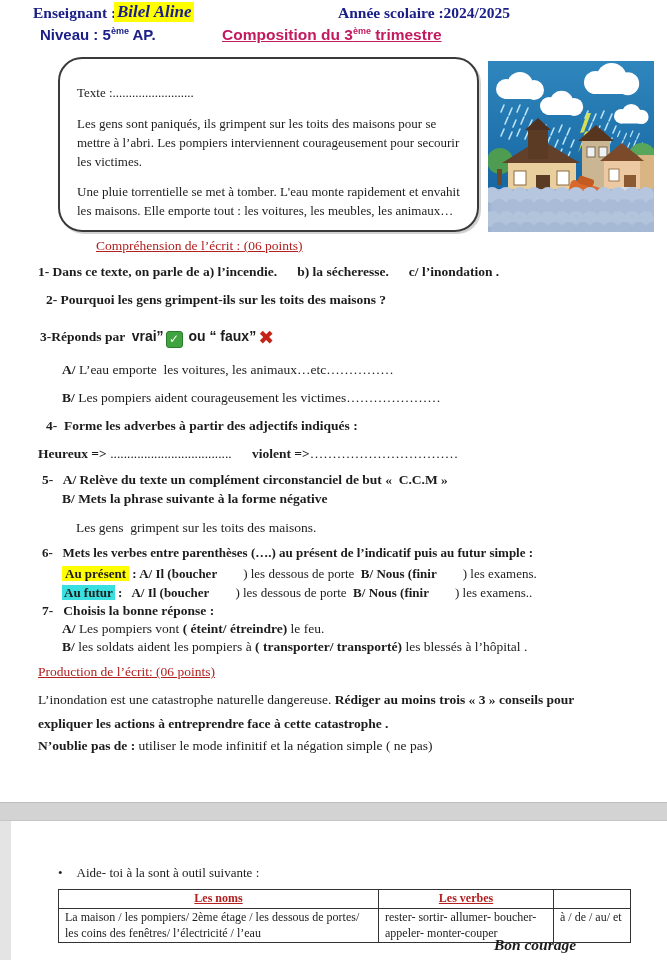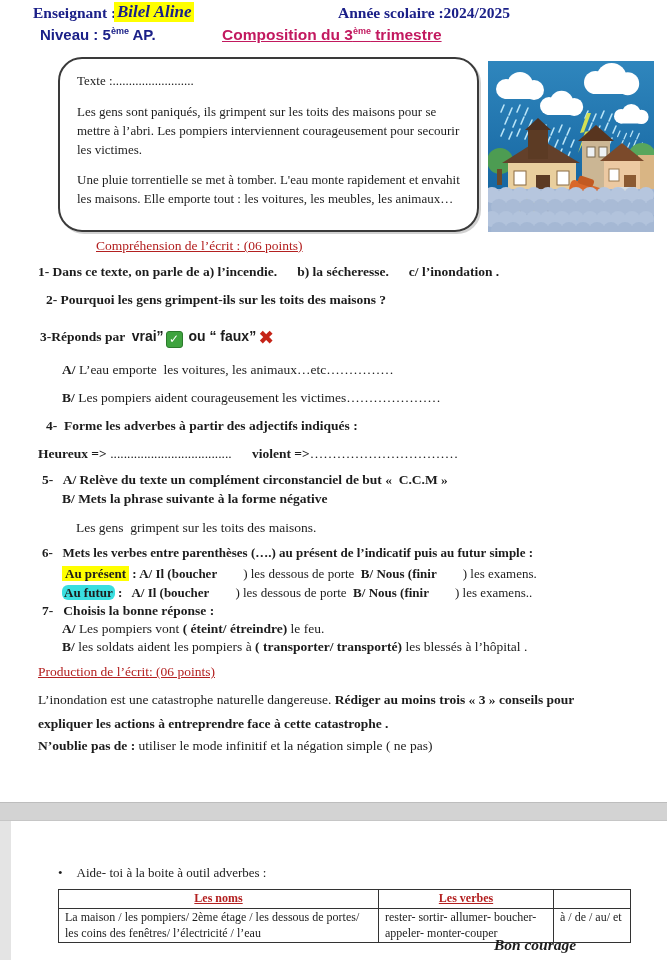--- a/index.html
+++ b/index.html
@@ -21,7 +21,7 @@
          font-family:"DejaVu Sans",sans-serif;margin-left:2px;}
   .textbox{position:absolute;left:58px;top:57px;width:421px;height:175px;border:2px solid #3a3a3a;
            border-radius:24px;box-shadow:2px 2px 0 rgba(0,0,0,0.18);box-sizing:border-box;
-           padding:13px 17px;font-size:13px;line-height:1.45;}
+           padding:25px 17px;font-size:13px;line-height:1.45;}
   .textbox p{margin:0 0 12px 0;}
   .illus{position:absolute;left:488px;top:61px;width:166px;height:171px;display:block;}
   .band{position:absolute;left:0;top:802px;width:667px;height:19px;background:#d3d3d3;

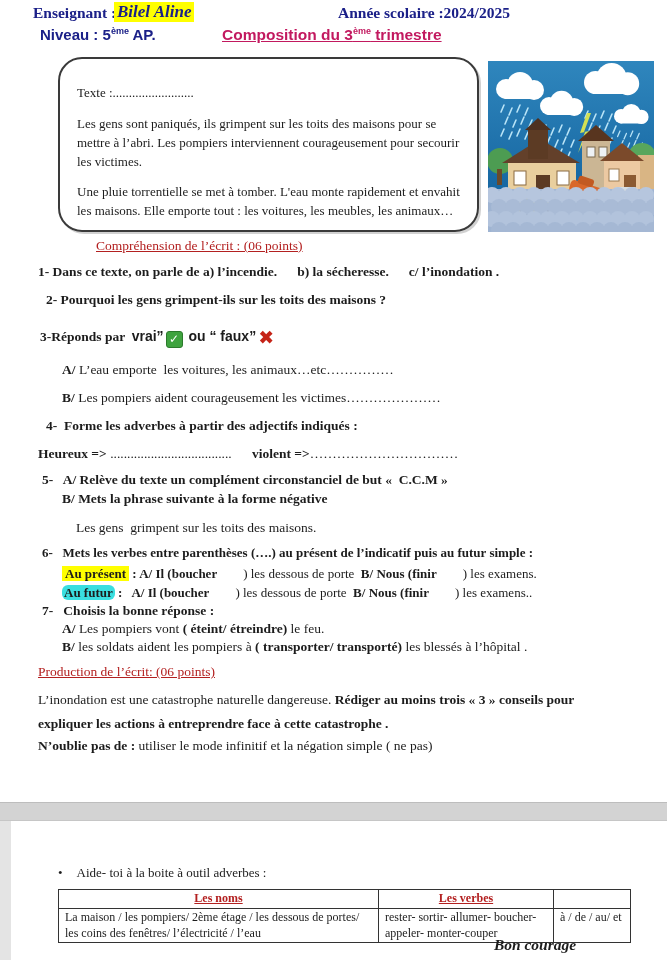--- a/index.html
+++ b/index.html
@@ -11,7 +11,7 @@
   .sans{font-family:"Liberation Sans",sans-serif;}
   .navy{color:#1b2088;}
   .hl-y{background:#ffff00;padding:0 3px;}
-  .hl-c{background:#3adfe0;padding:0 2px;border-radius:6px;}
+  .hl-c{background:#3adfe0;padding:0 2px;}
   .red-title{color:#b32020;font-weight:normal;text-decoration:underline;font-size:13.5px;}
   .magenta{color:#c2195f;text-decoration:underline;font-weight:bold;}
   .check{display:inline-block;width:15px;height:15px;background:#3fa33f;border:1px solid #2c7a2c;

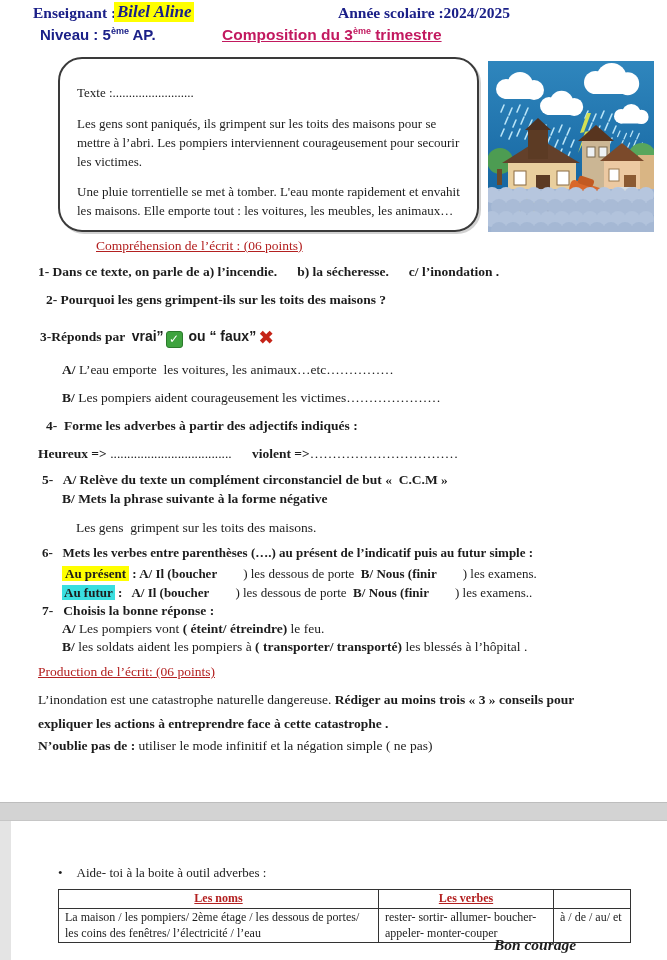--- a/index.html
+++ b/index.html
@@ -190,7 +190,7 @@
   <div class="band"></div>
   <div class="edge-strip"></div>
 
-  <div class="line" style="left:58px;top:865px;font-size:13px;"><span style="margin-right:14px;">•</span><span>Aide- toi à la boite à outil adverbes :</span></div>
+  <div class="line" style="left:58px;top:865px;font-size:13px;"><span style="margin-right:14px;">•</span><span>Aide- toi à la sont à outil suivante :</span></div>
 
   <table class="toolbox">
     <colgroup>

